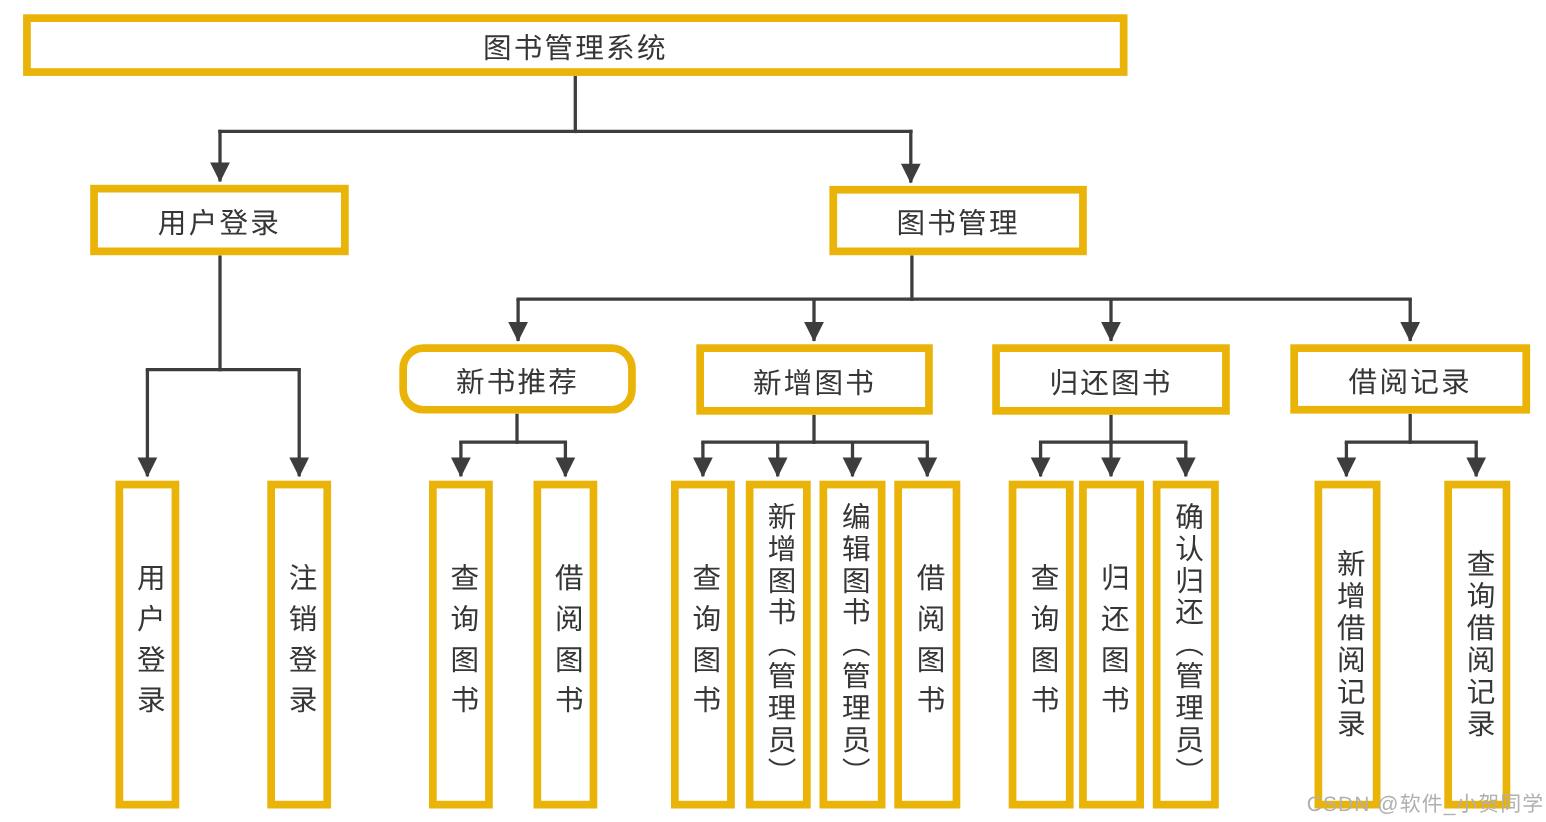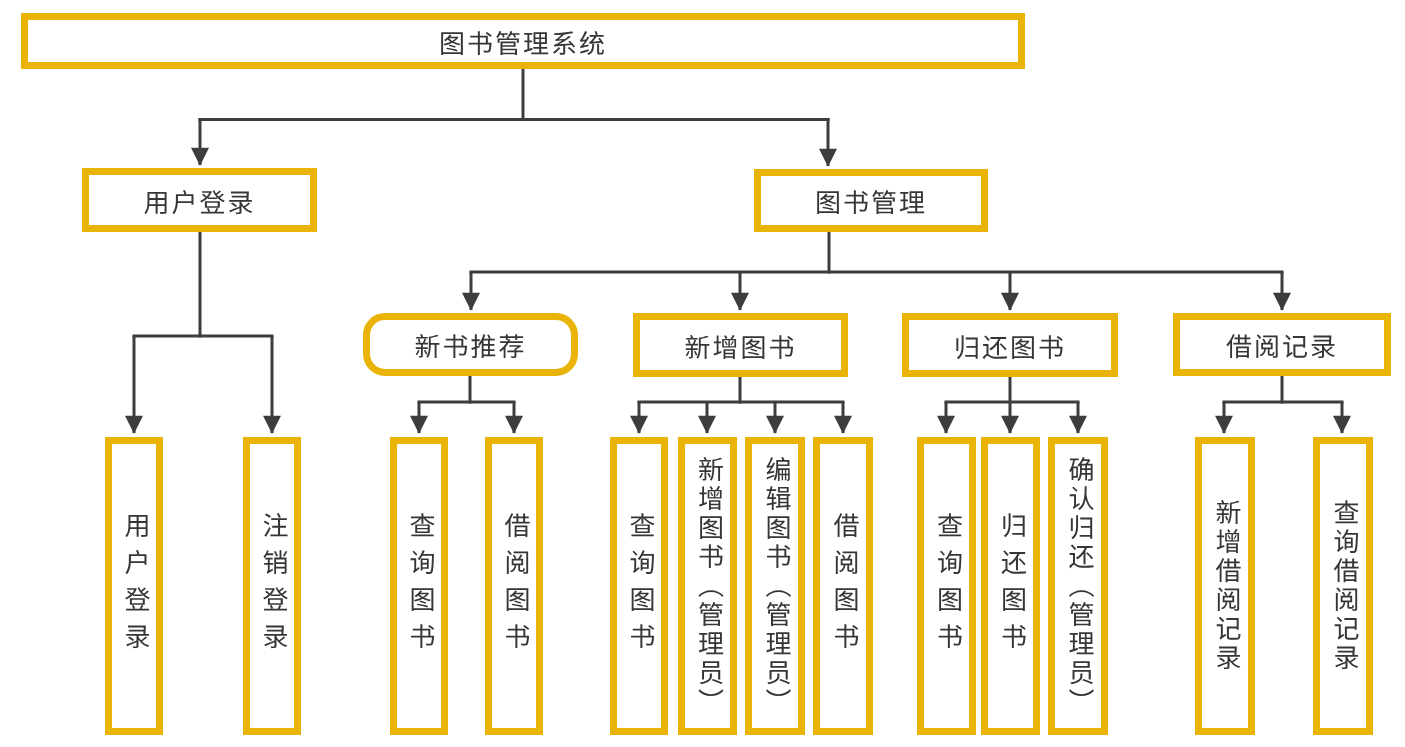--- a/index.html
+++ b/index.html
@@ -146,6 +146,7 @@
     <span class="leaf-label dense">查询借阅记录</span>
   </div>
 
+  <div class="watermark">CSDN @软件_小贺同学</div>
 
 </div>
 

